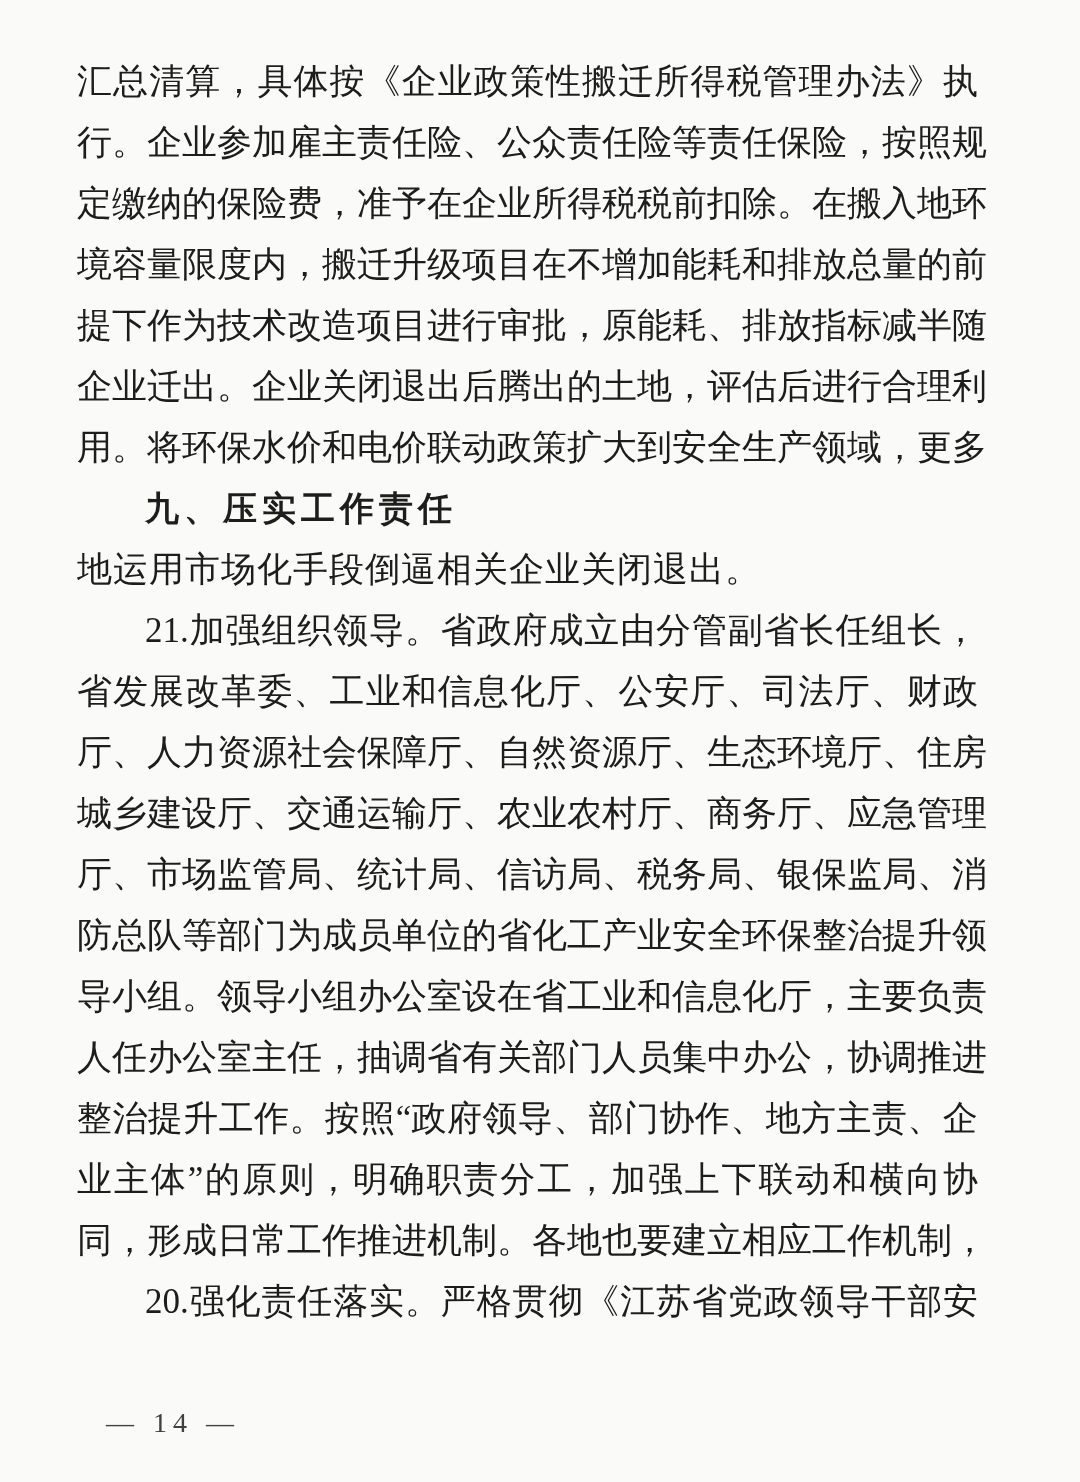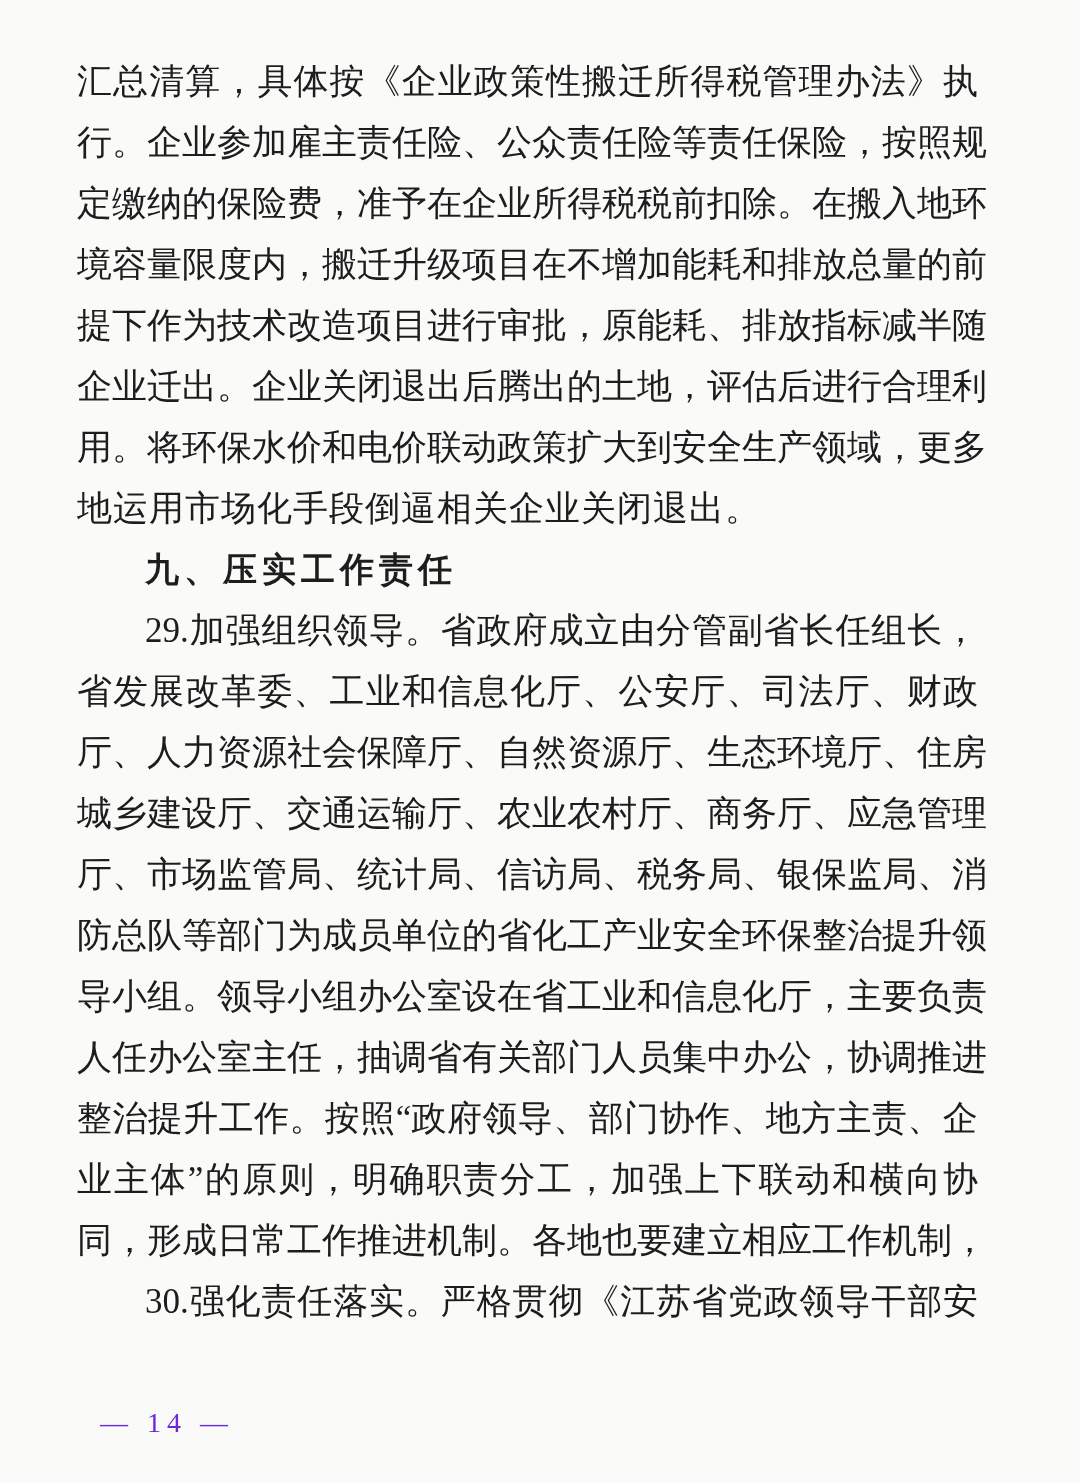--- a/index.html
+++ b/index.html
@@ -265,8 +265,8 @@
         <span>更</span>
         <span>多</span>
       </div>
+      <div class="line heading">九、压实工作责任</div>
       <div class="line plain">地运用市场化手段倒逼相关企业关闭退出。</div>
-      <div class="line heading">九、压实工作责任</div>
       <div class="line justify-indent">
         <span>29. </span>
         <span>加</span>

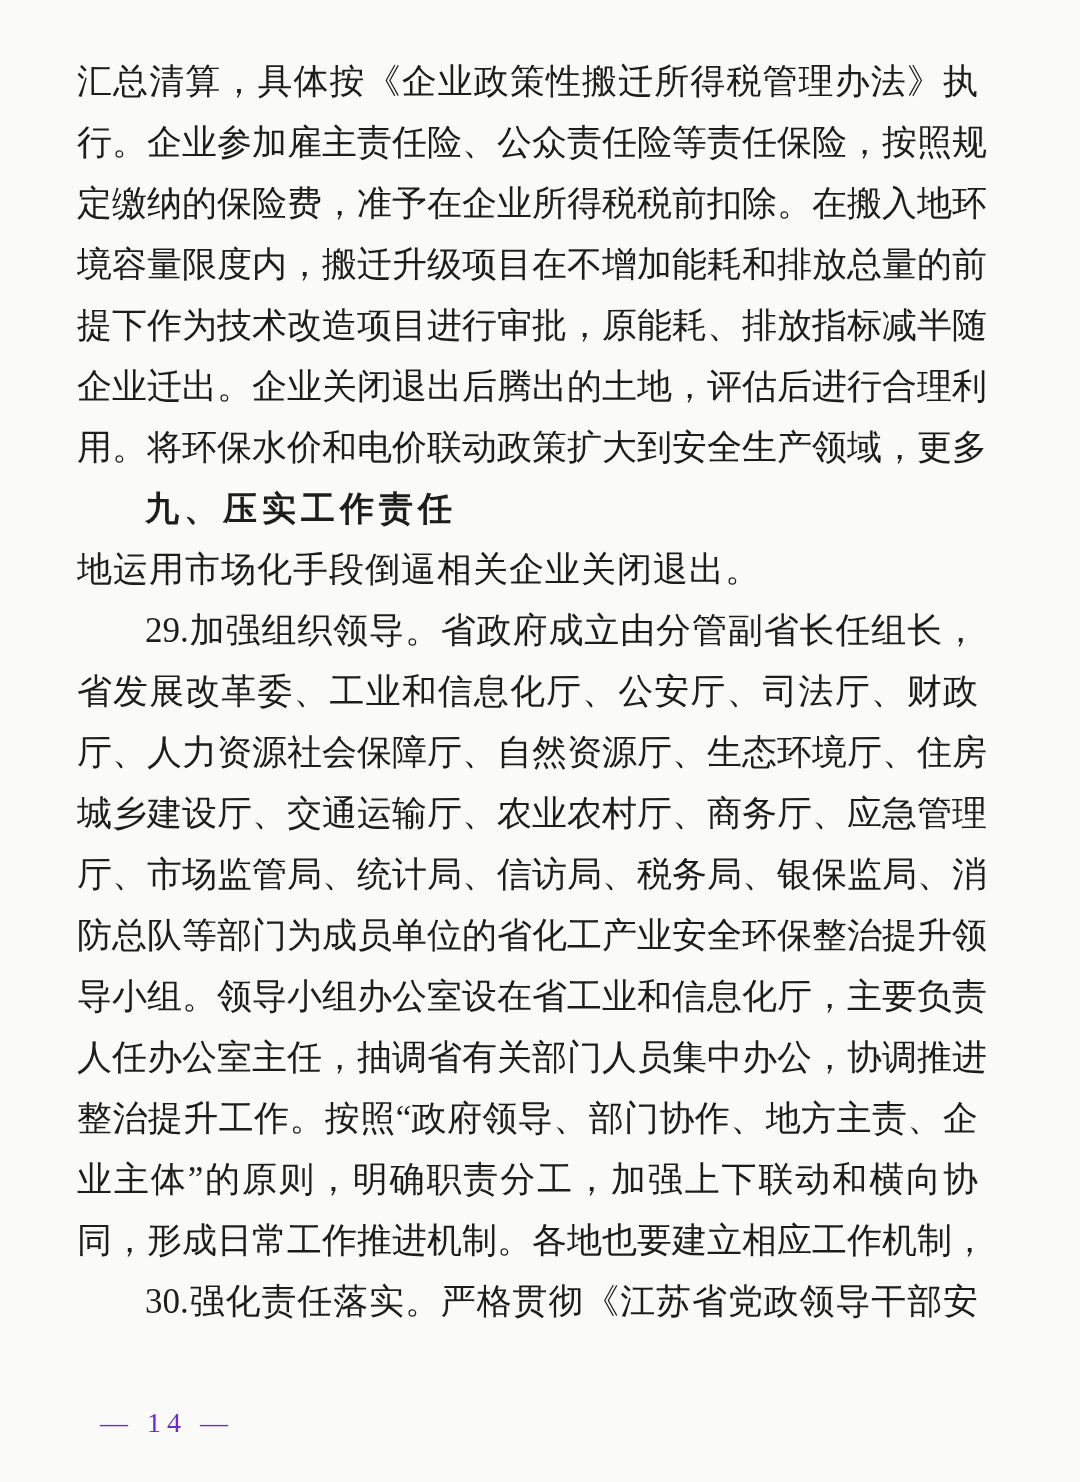--- a/index.html
+++ b/index.html
@@ -268,7 +268,7 @@
       <div class="line heading">九、压实工作责任</div>
       <div class="line plain">地运用市场化手段倒逼相关企业关闭退出。</div>
       <div class="line justify-indent">
-        <span>29. </span>
+        <span>21. </span>
         <span>加</span>
         <span>强</span>
         <span>组</span>

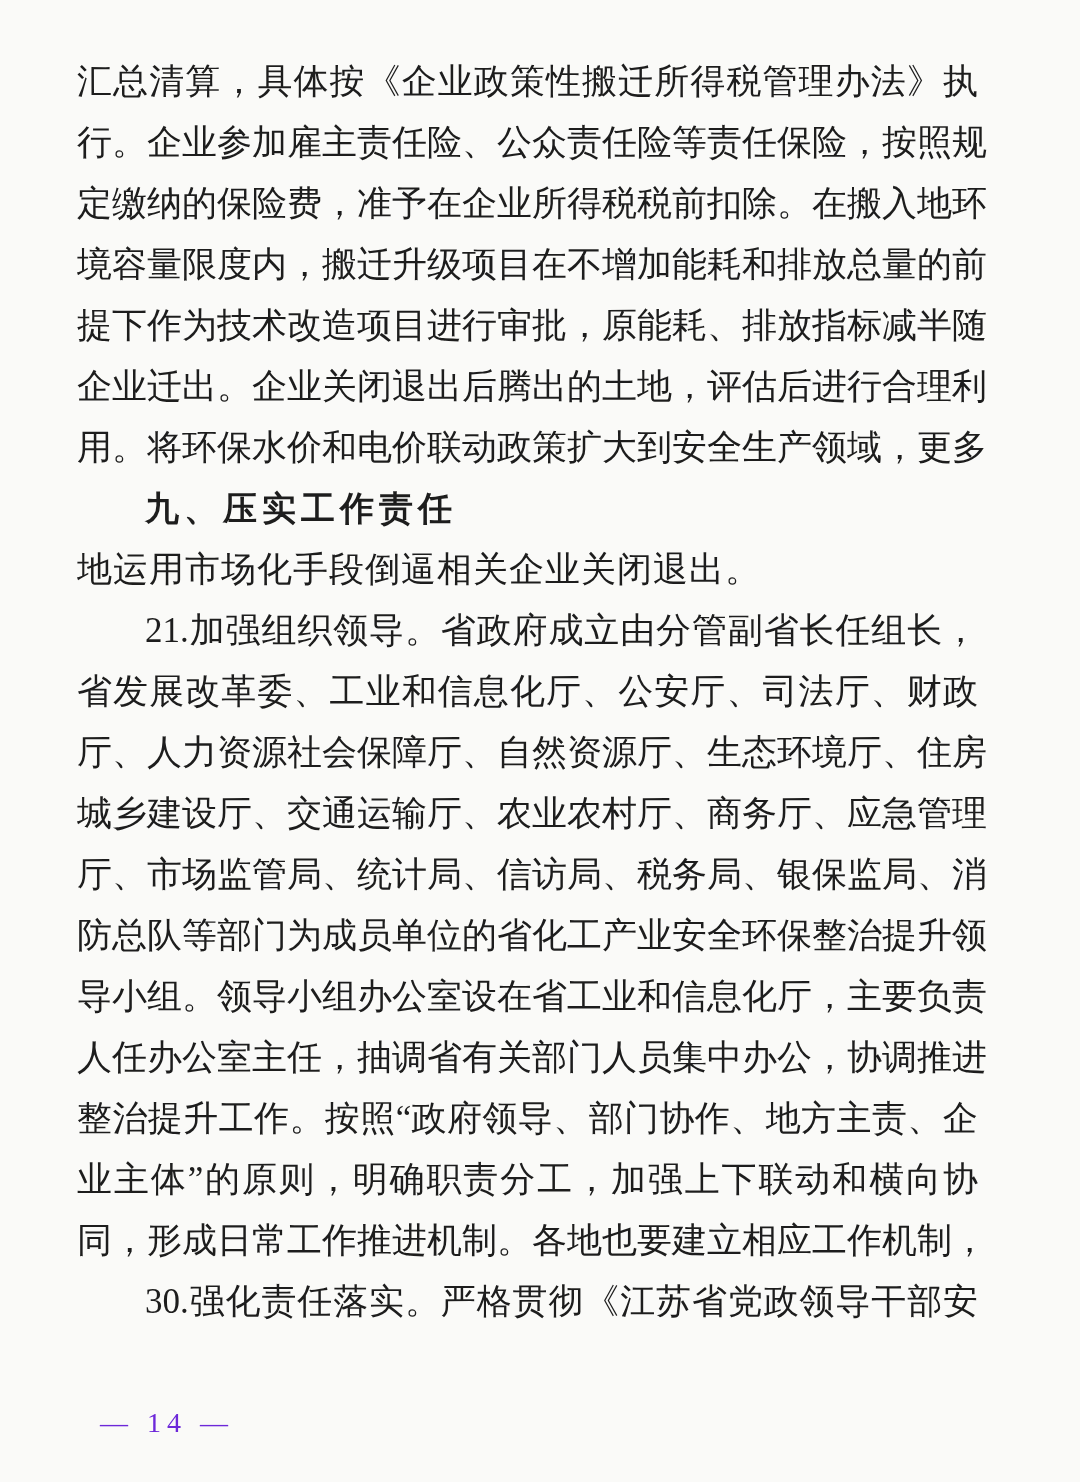--- a/index.html
+++ b/index.html
@@ -571,7 +571,7 @@
         <span>，</span>
       </div>
       <div class="line justify-indent">
-        <span>30. </span>
+        <span>20. </span>
         <span>强</span>
         <span>化</span>
         <span>责</span>

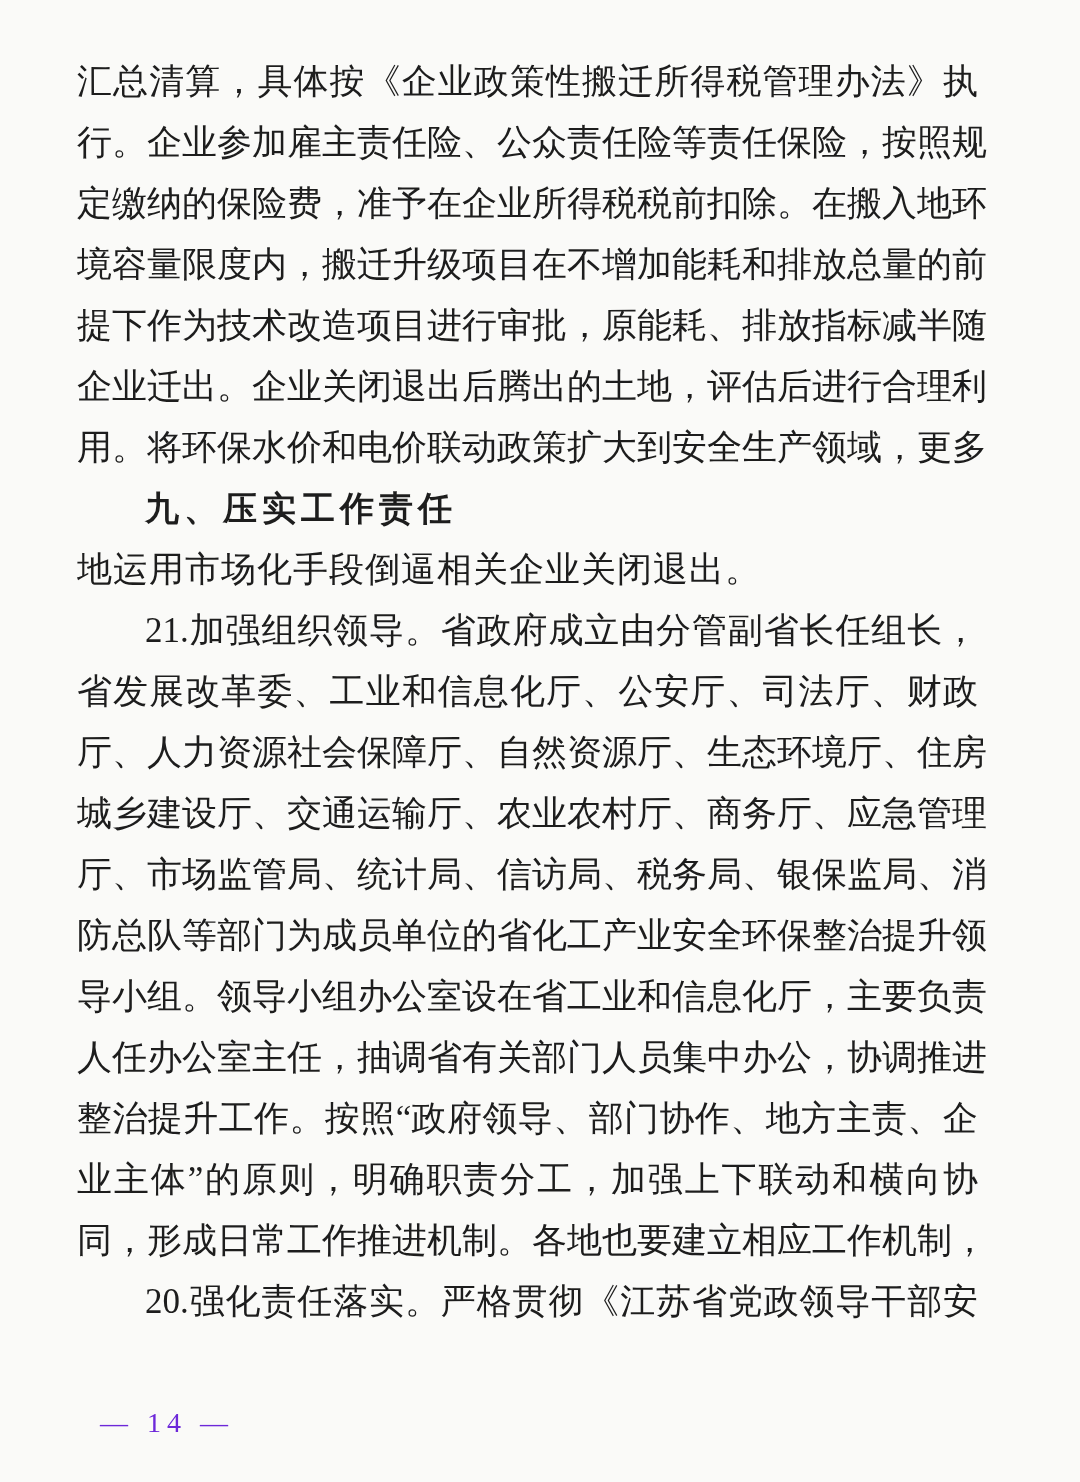--- a/index.html
+++ b/index.html
@@ -55,13 +55,13 @@
   }
   .page-footer {
     position: absolute;
-    left: 100px;
+    left: 106px;
     top: 1398px;
     height: 50px;
     line-height: 50px;
     font-size: 28px;
     letter-spacing: 6px;
-    color: #6d28d9;
+    color: #404040;
     font-family: "Liberation Serif", "DejaVu Serif", serif;
   }
 </style>

